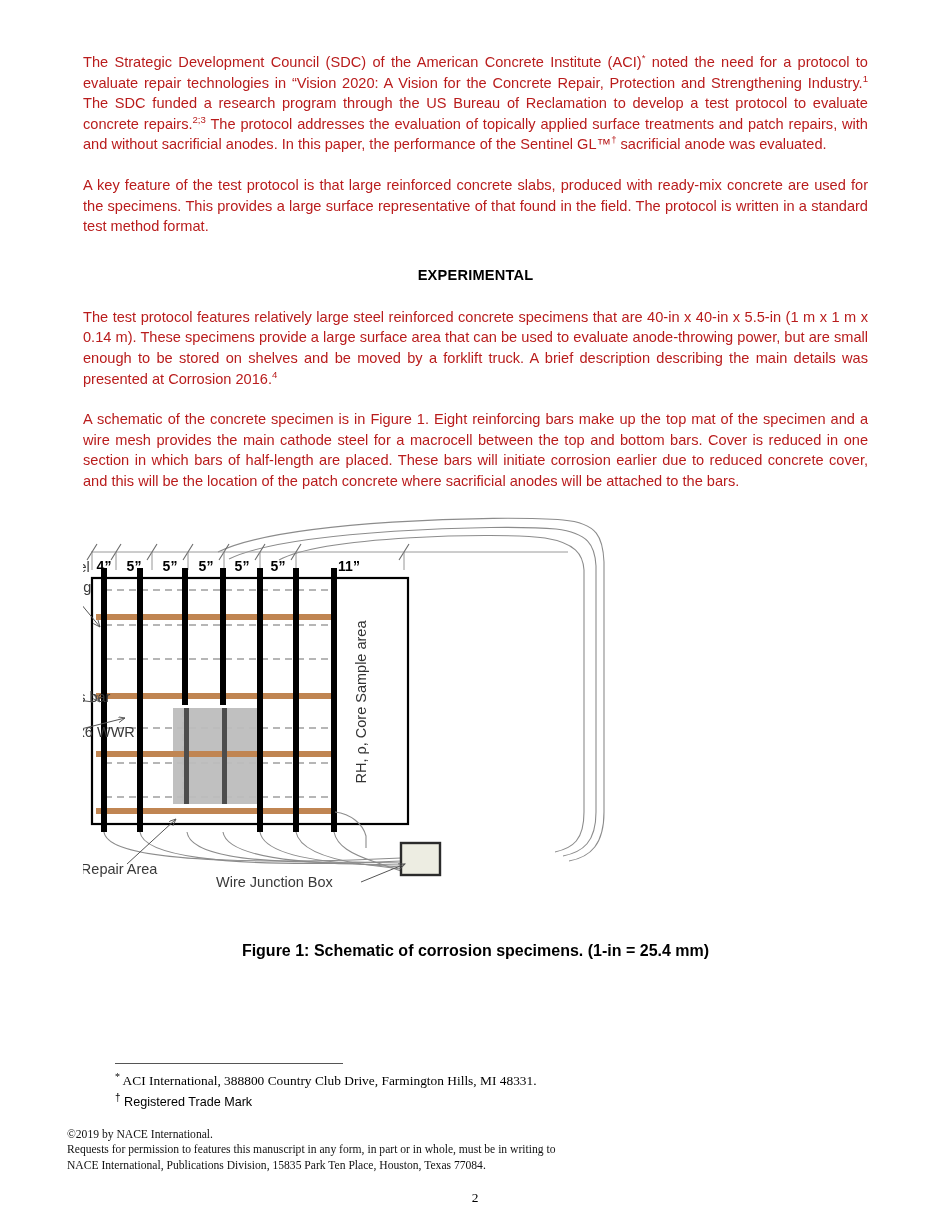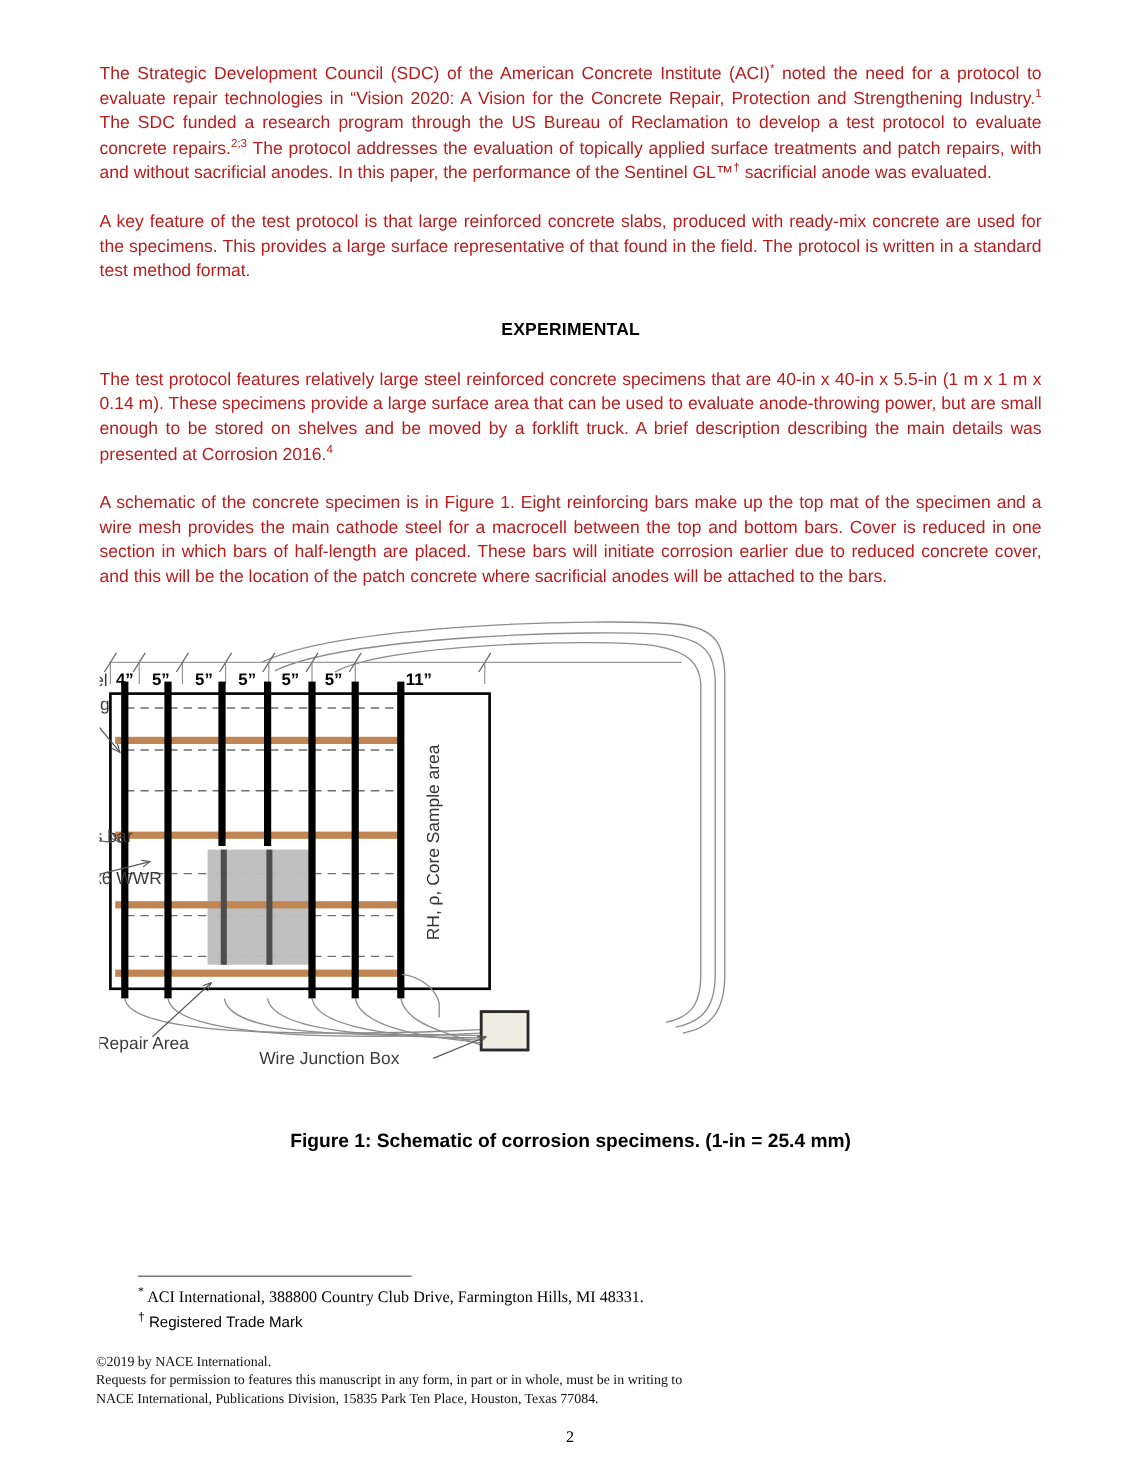--- a/index.html
+++ b/index.html
@@ -105,7 +105,7 @@
   }
   .copyright-block {
     position: absolute;
-    left: 80px;
+    left: 67px;
     top: 1127px;
     width: 830px;
     font-family: "Liberation Serif", serif;

